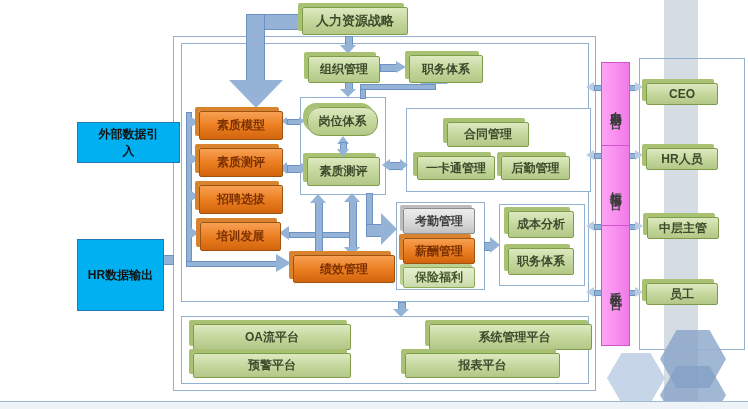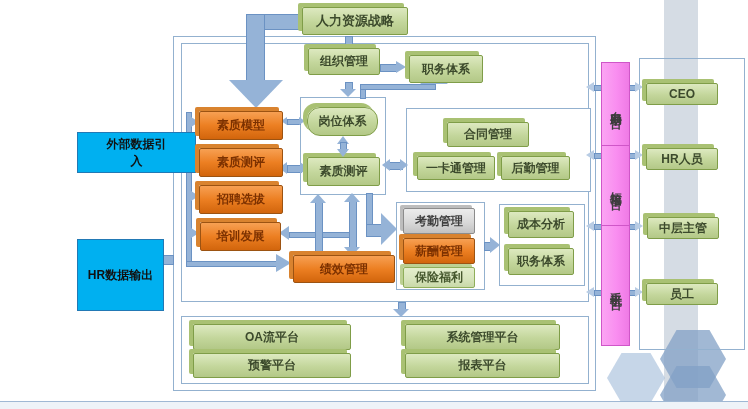--- a/index.html
+++ b/index.html
@@ -147,7 +147,7 @@
   <div class="cyan" style="left:77px;top:132px;width:69px;height:39px;padding:0 24px;white-space:normal;">外部数据引入</div>
   <div class="cyan" style="left:77px;top:239px;width:69px;height:38px;padding:16px 8px;white-space:normal;">HR数据输出</div>
 
-  <div class="b3d g3d" style="left:308px;top:48px;width:70px;height:25px;">组织管理</div>
+  <div class="b3d g3d" style="left:308px;top:56px;width:70px;height:25px;">组织管理</div>
   <div class="b3d g3d" style="left:409px;top:55px;width:72px;height:26px;">职务体系</div>
 
   <div class="b3d g3d" style="left:307px;top:107px;width:69px;height:27px;border-radius:13px;">岗位体系</div>

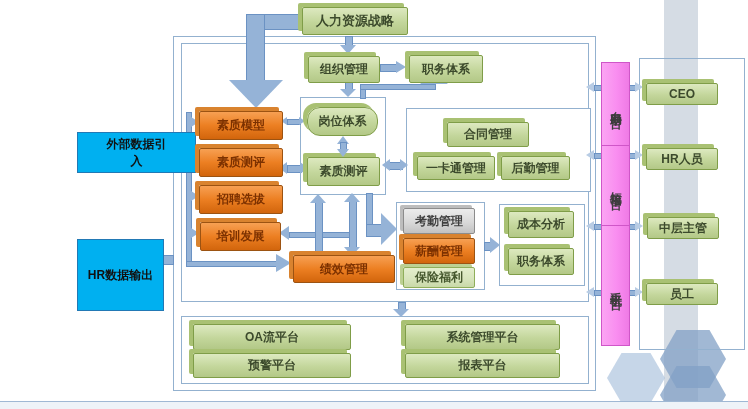--- a/index.html
+++ b/index.html
@@ -144,7 +144,7 @@
 
   <div class="b3d g3d" style="left:302px;top:7px;width:104px;height:26px;font-size:13px;">人力资源战略</div>
 
-  <div class="cyan" style="left:77px;top:132px;width:69px;height:39px;padding:0 24px;white-space:normal;">外部数据引入</div>
+  <div class="cyan" style="left:77px;top:122px;width:69px;height:39px;padding:0 16px;white-space:normal;">外部数据引入</div>
   <div class="cyan" style="left:77px;top:239px;width:69px;height:38px;padding:16px 8px;white-space:normal;">HR数据输出</div>
 
   <div class="b3d g3d" style="left:308px;top:56px;width:70px;height:25px;">组织管理</div>

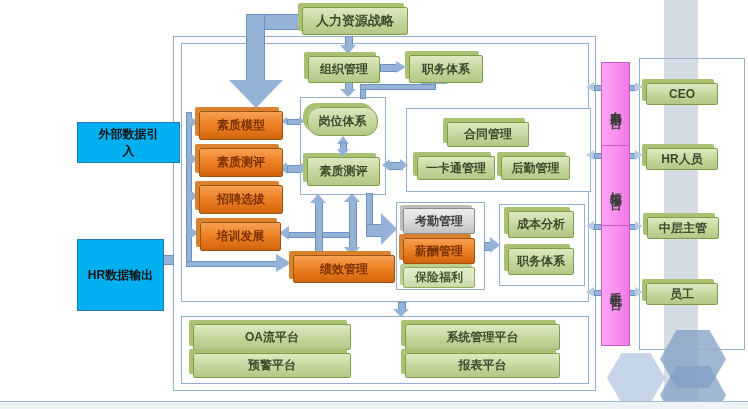--- a/index.html
+++ b/index.html
@@ -175,7 +175,7 @@
 
   <div class="b3d g3d" style="left:193px;top:324px;width:156px;height:24px;">OA流平台</div>
   <div class="b3d g3d" style="left:193px;top:353px;width:156px;height:23px;">预警平台</div>
-  <div class="b3d g3d" style="left:405px;top:324px;width:153px;height:24px;">系统管理平台</div>
+  <div class="b3d g3d" style="left:429px;top:324px;width:153px;height:24px;padding-left:8px;">系统管理平台</div>
   <div class="b3d g3d" style="left:405px;top:353px;width:153px;height:23px;">报表平台</div>
 
   <div class="chan" style="left:601px;top:62px;width:27px;height:83px;">

